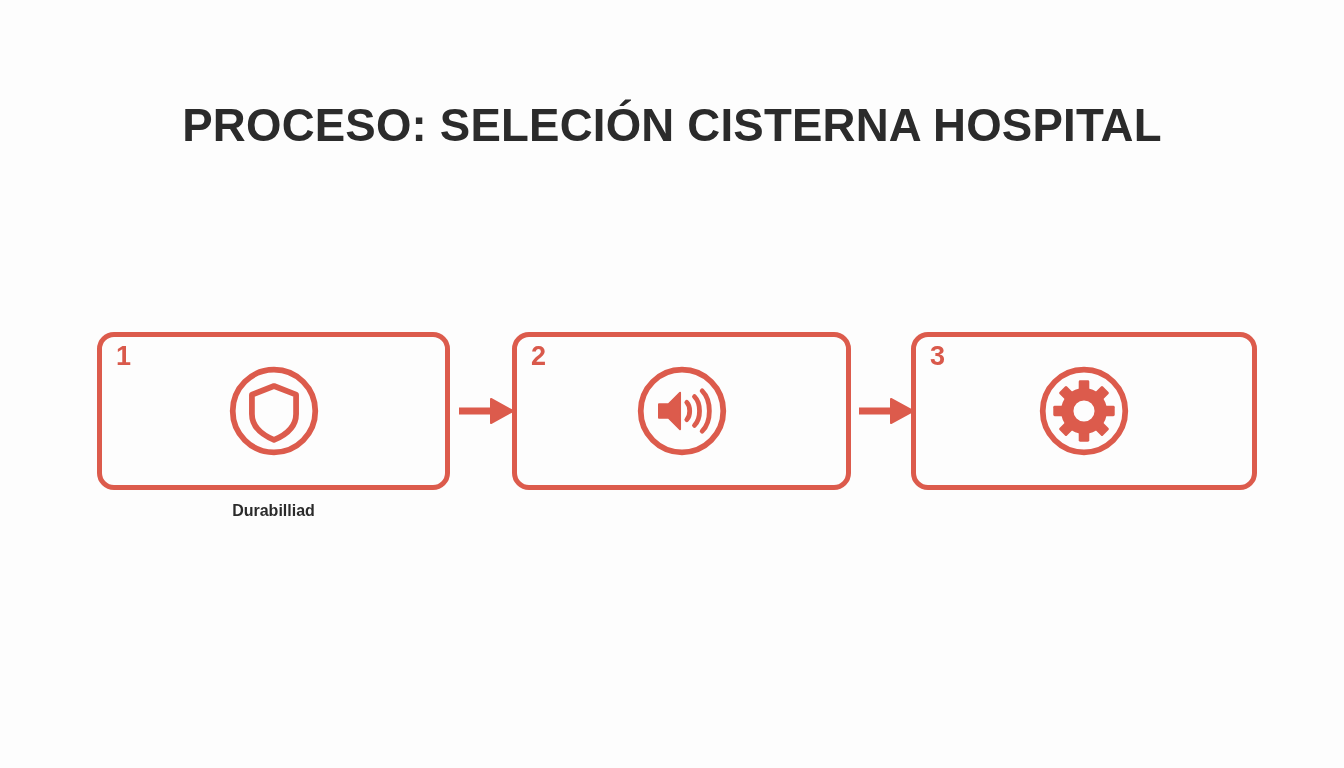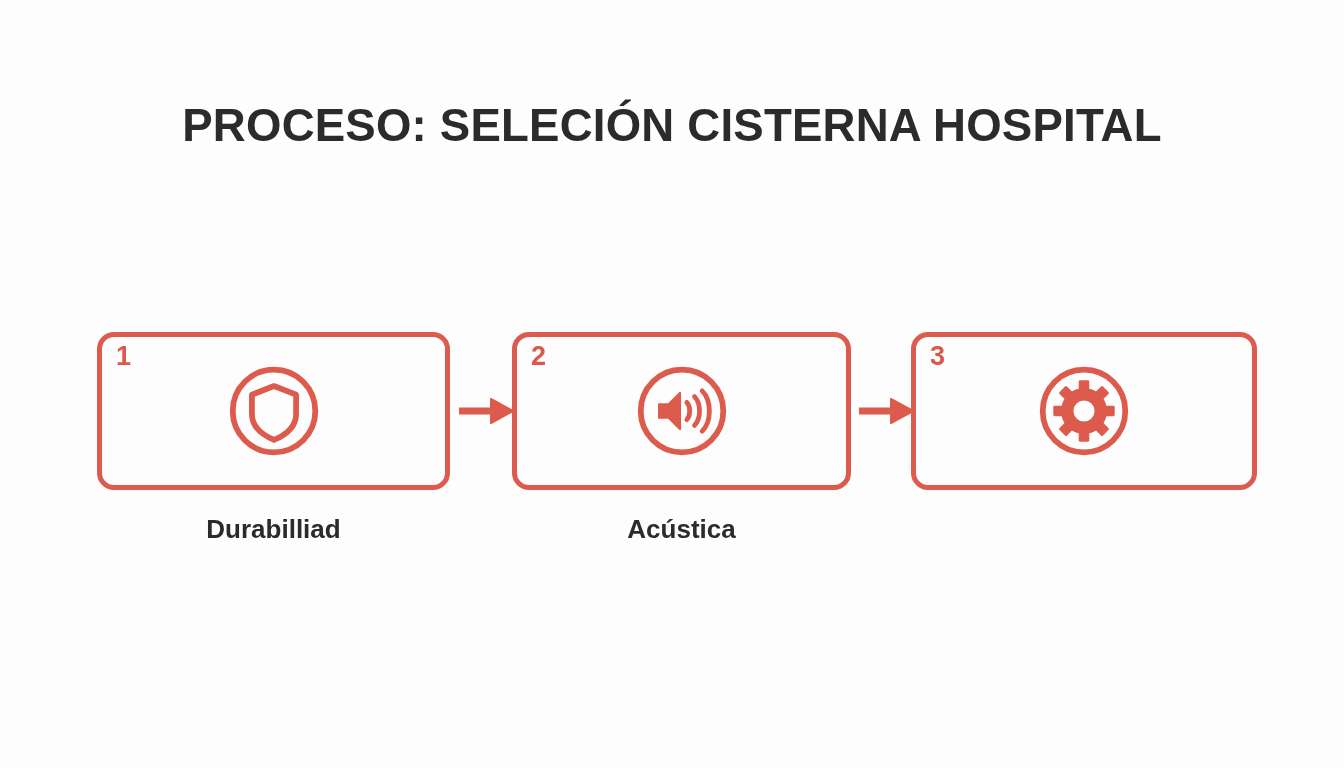--- a/index.html
+++ b/index.html
@@ -95,9 +95,9 @@
   }
 
   .step-label {
-    margin-top: 24px;
+    margin-top: 11px;
     text-align: center;
-    font-size: 26px;
+    font-size: 16px;
     font-weight: 700;
     color: #2b2b2b;
     line-height: 1.2;

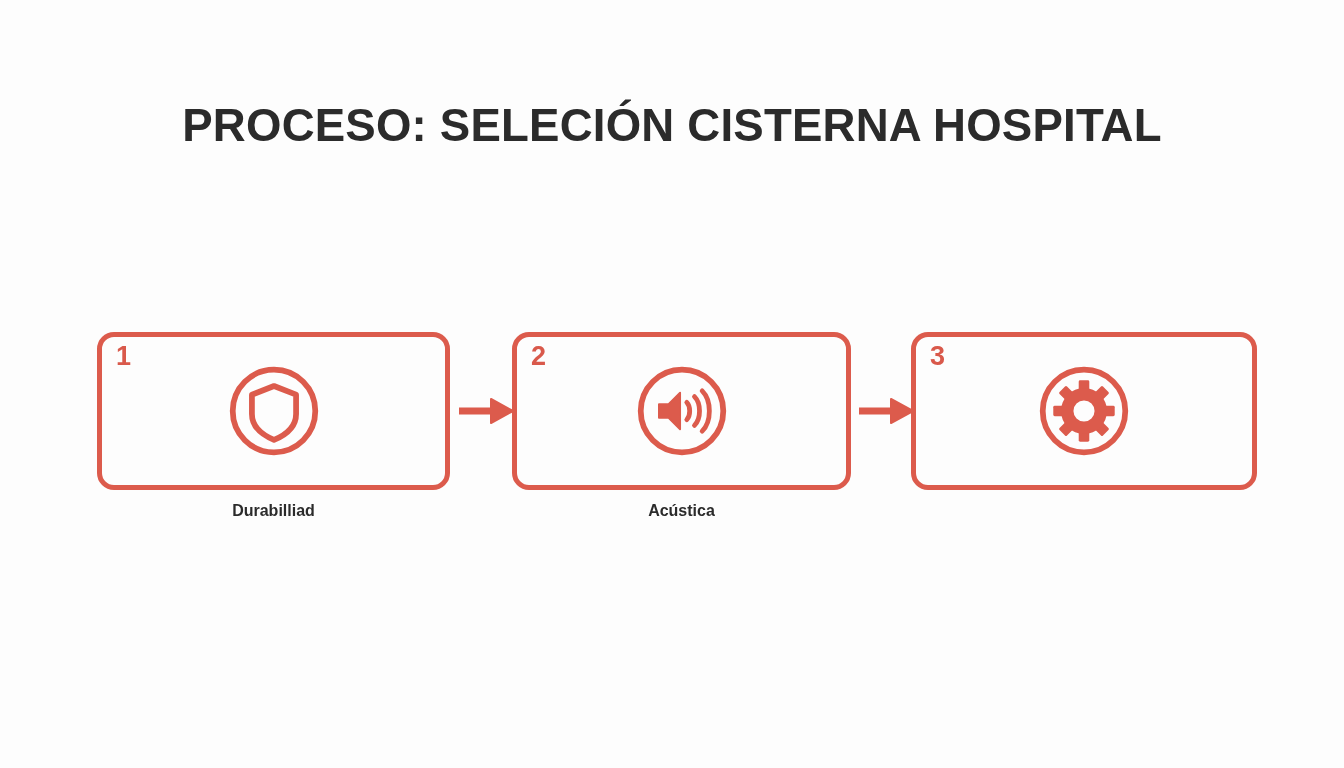--- a/index.html
+++ b/index.html
@@ -157,7 +157,6 @@
           </svg>
         </div>
       </div>
-      <div class="step-label">Acústica</div>
     </div>
 
     <div class="arrow arrow-2">

